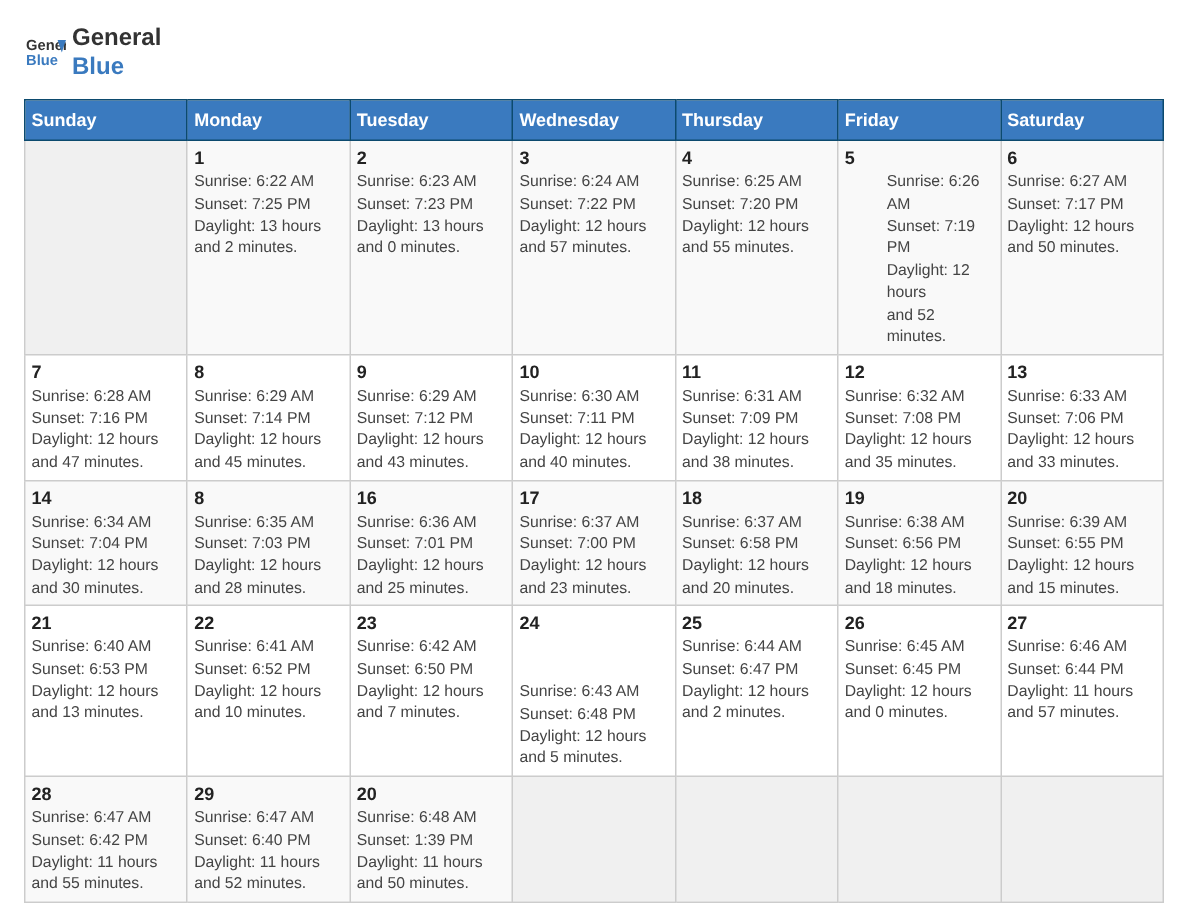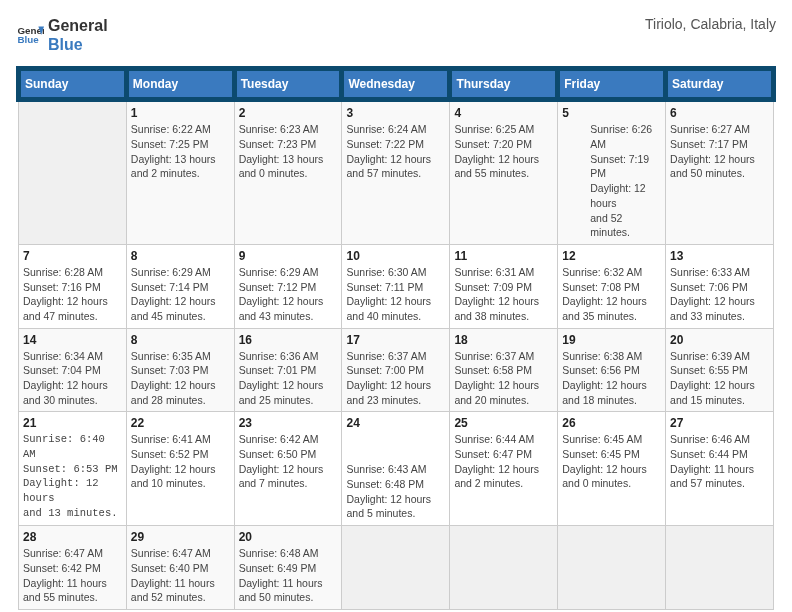--- a/index.html
+++ b/index.html
@@ -95,7 +95,6 @@
     </div>
   </div>
   <div class="title-block">
-    <div class="location">Tiriolo, Calabria, Italy</div>
   </div>
 </div>
 

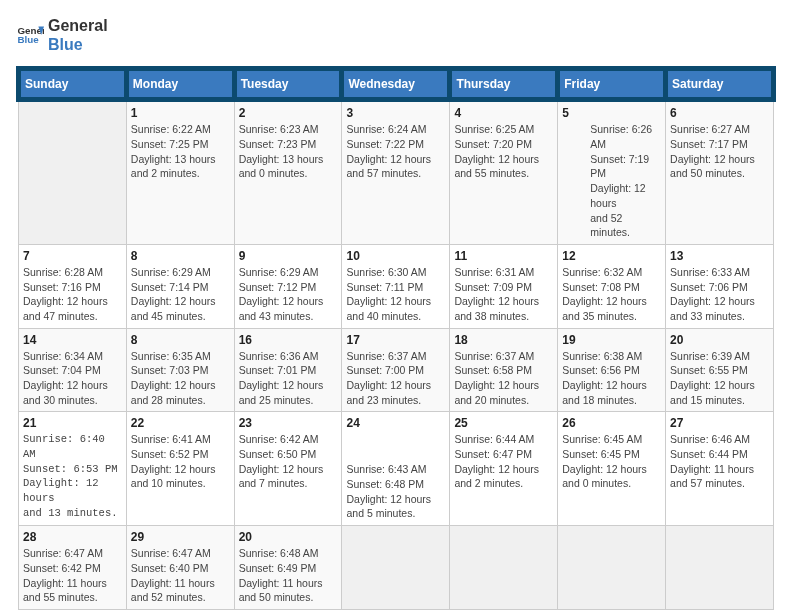--- a/index.html
+++ b/index.html
@@ -48,7 +48,7 @@
       padding: 6px 4px;
       text-align: left;
       font-size: 12px;
-      border: 5px solid #0c4a6e;
+      border: 1px solid #0c4a6e;
     }
     tbody tr td {
       border: 1px solid #ccc;

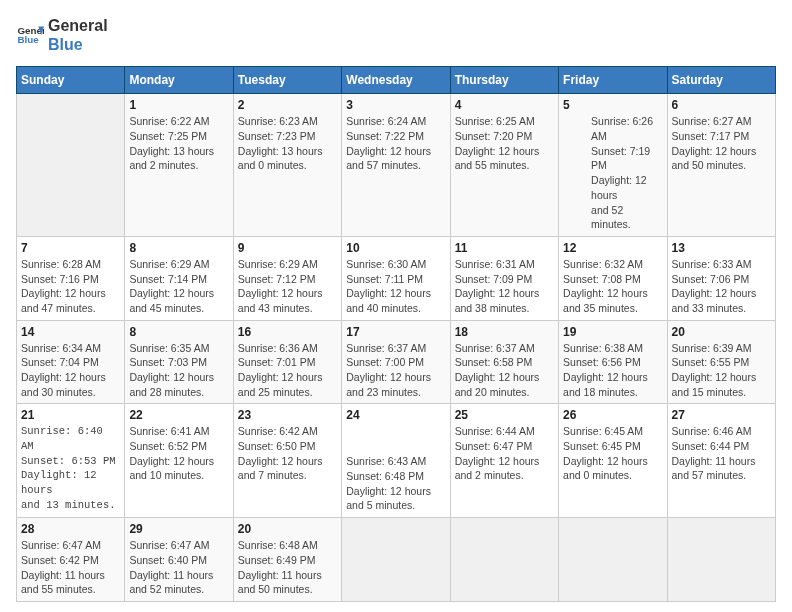--- a/index.html
+++ b/index.html
@@ -261,7 +261,7 @@
       <tr>
         <td>
           <div class="day-num">21</div>
-          <div class="day-info" style="white-space: pre-line; font-family: Liberation Mono, monospace;">Sunrise: 6:40 AM
+          <div class="day-info" style="white-space: pre-line;">Sunrise: 6:40 AM
 Sunset: 6:53 PM
 Daylight: 12 hours
 and 13 minutes.</div>

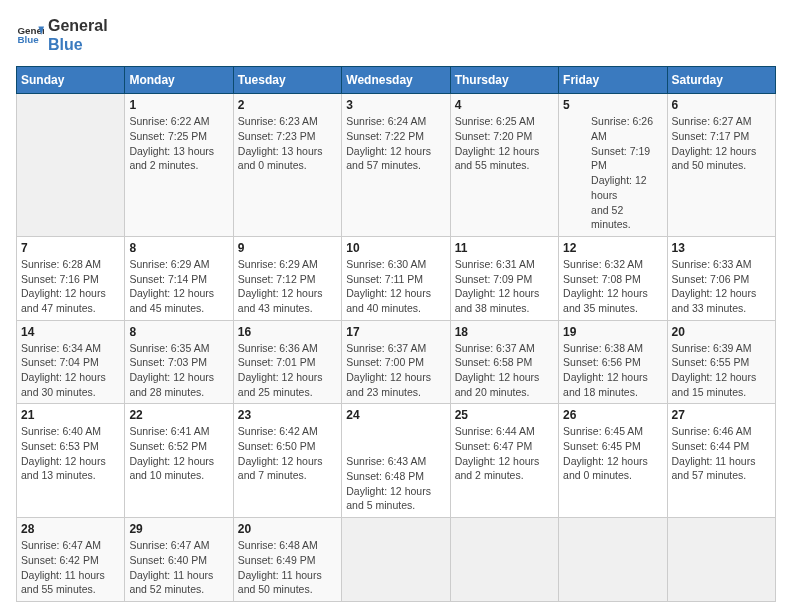--- a/index.html
+++ b/index.html
@@ -327,7 +327,7 @@
         <td>
           <div class="day-num">20</div>
           <div class="day-info" style="white-space: pre-line;">Sunrise: 6:48 AM
-Sunset: 6:49 PM
+Sunset: 1:39 PM
 Daylight: 11 hours
 and 50 minutes.</div>
         </td>

